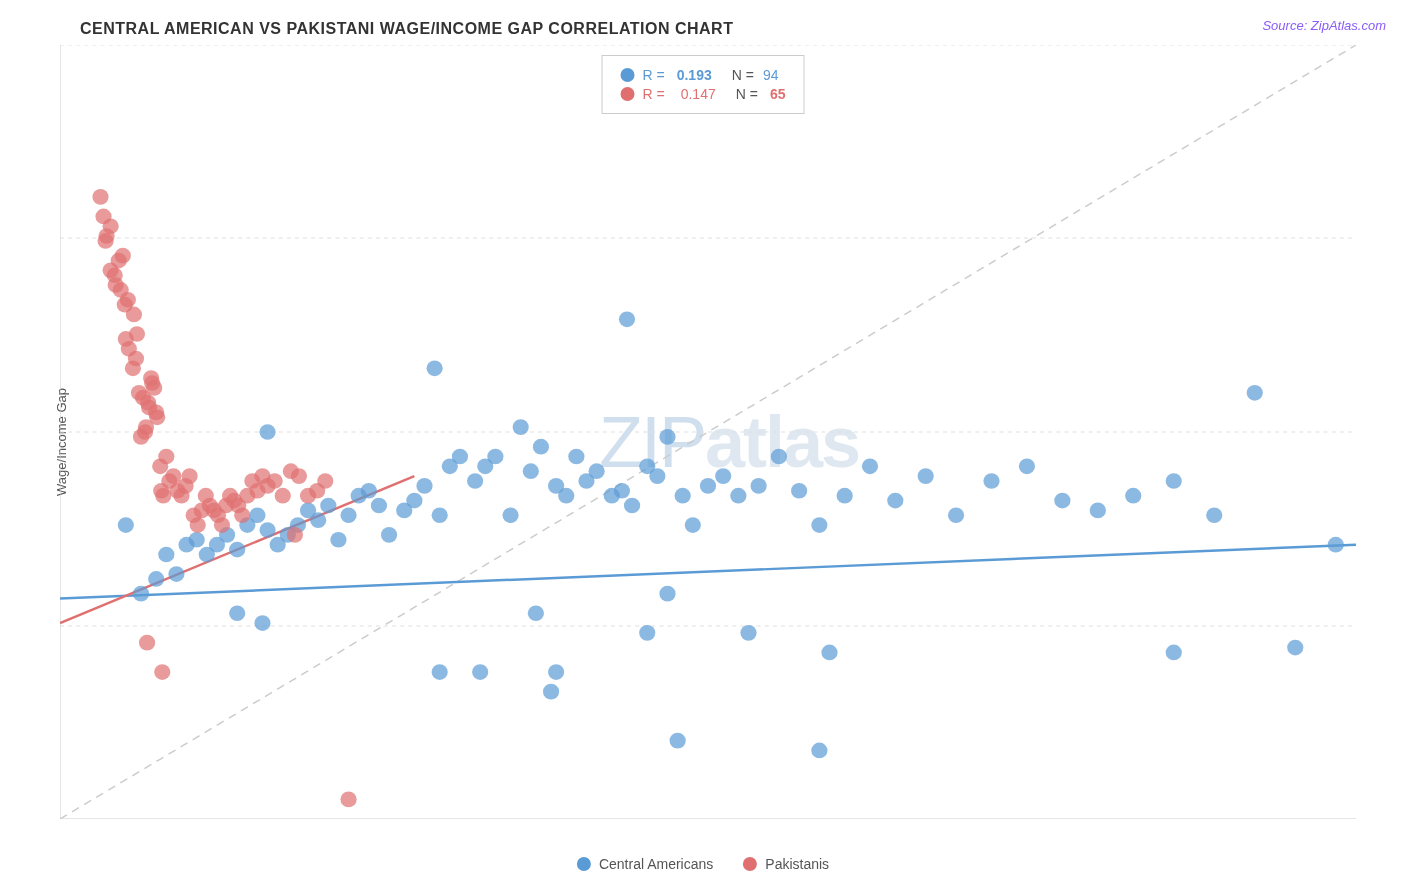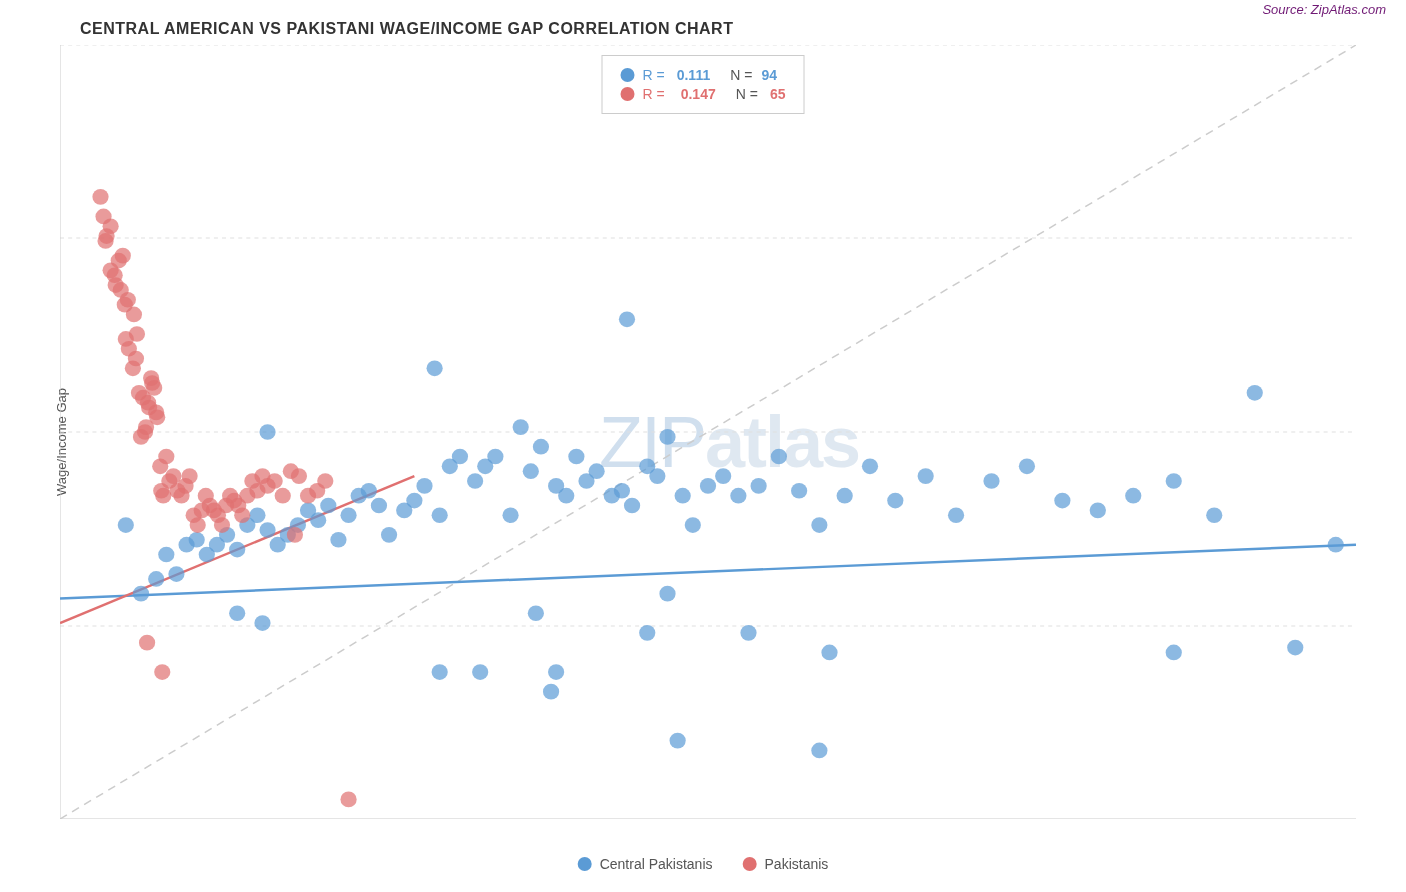--- a/index.html
+++ b/index.html
@@ -31,10 +31,10 @@
 
     .source-label {
       position: absolute;
-      top: 2px;
+      top: 18px;
       right: 20px;
       font-size: 13px;
-      color: #701a75;
+      color: #8b5cf6;
       font-style: italic;
     }
 

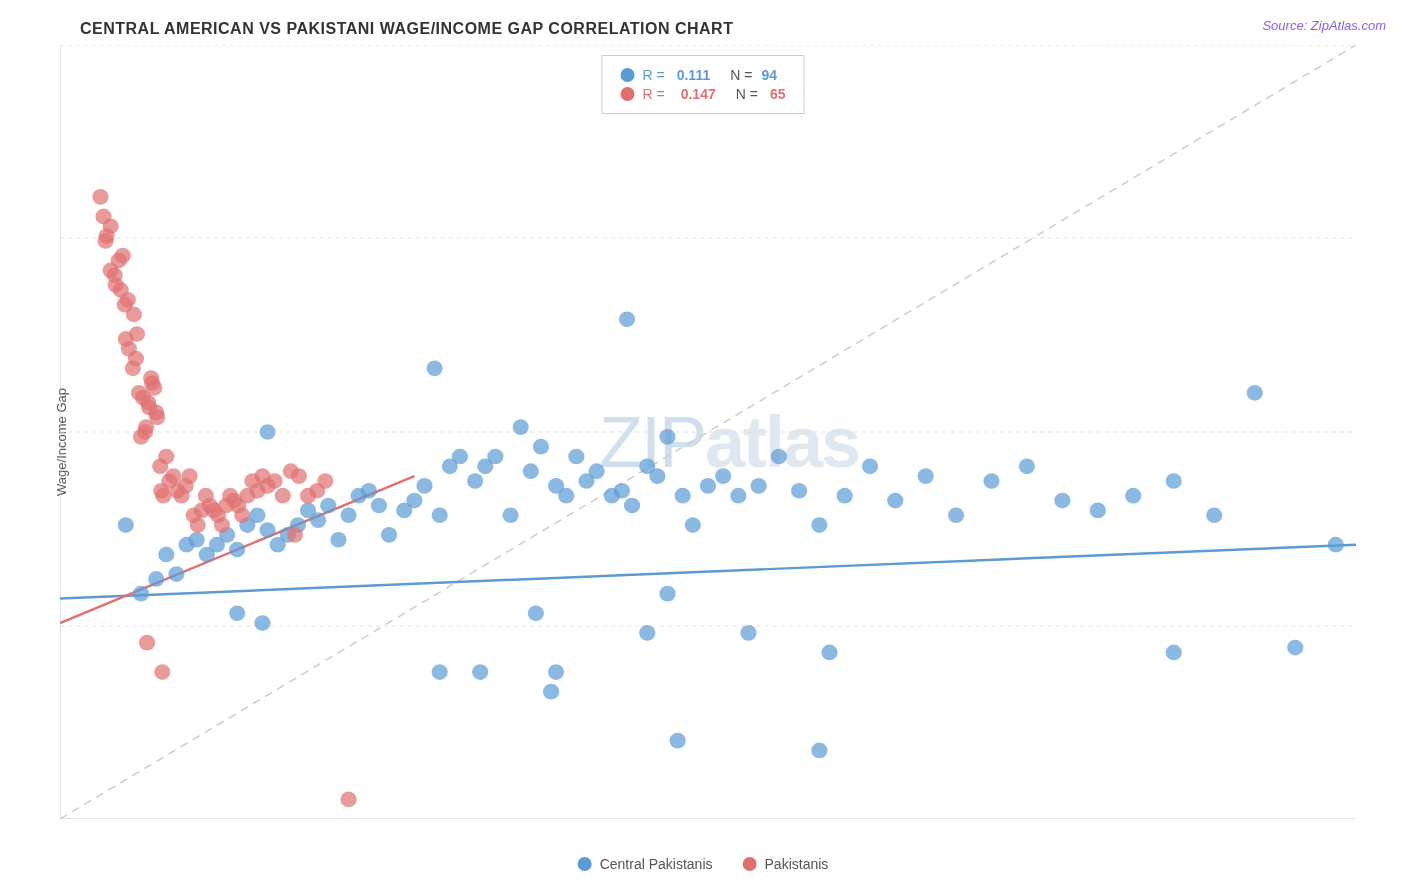--- a/index.html
+++ b/index.html
@@ -130,7 +130,7 @@
     <div class="legend-row">
       <span class="legend-dot" style="background:#5b9bd5;"></span>
       <span class="legend-text blue-val">R =</span>
-      <span class="legend-text blue-val" style="font-weight:bold;margin-left:4px;">0.111</span>
+      <span class="legend-text blue-val" style="font-weight:bold;margin-left:4px;">0.193</span>
       <span class="legend-text" style="margin-left:12px;">N =</span>
       <span class="legend-text blue-val" style="font-weight:bold;margin-left:1px;">94</span>
     </div>

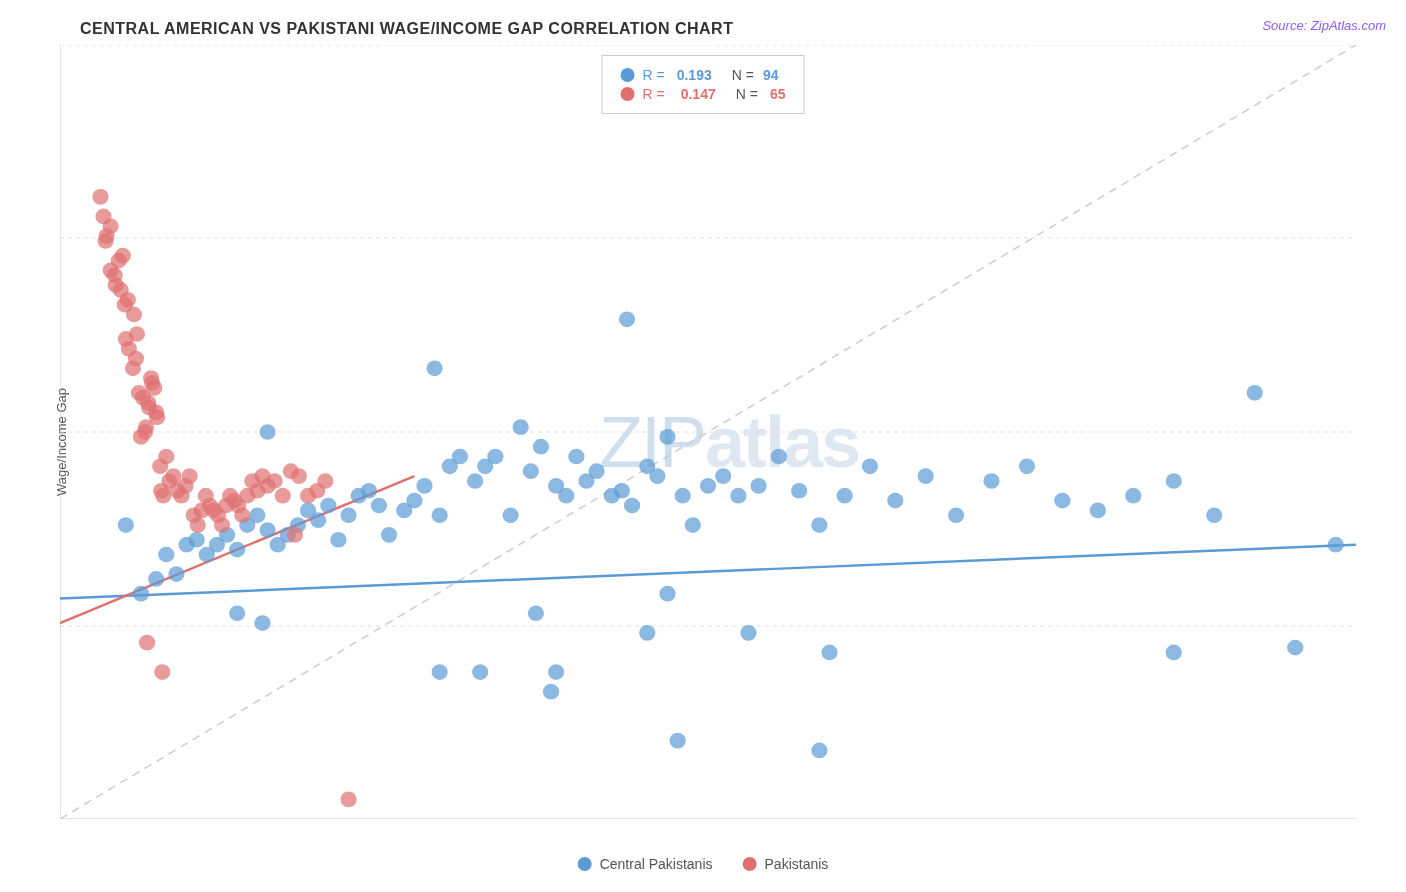--- a/index.html
+++ b/index.html
@@ -132,7 +132,7 @@
       <span class="legend-text blue-val">R =</span>
       <span class="legend-text blue-val" style="font-weight:bold;margin-left:4px;">0.193</span>
       <span class="legend-text" style="margin-left:12px;">N =</span>
-      <span class="legend-text blue-val" style="font-weight:bold;margin-left:1px;">94</span>
+      <span class="legend-text blue-val" style="font-weight:normal;margin-left:1px;">94</span>
     </div>
     <div class="legend-row">
       <span class="legend-dot" style="background:#e07070;"></span>

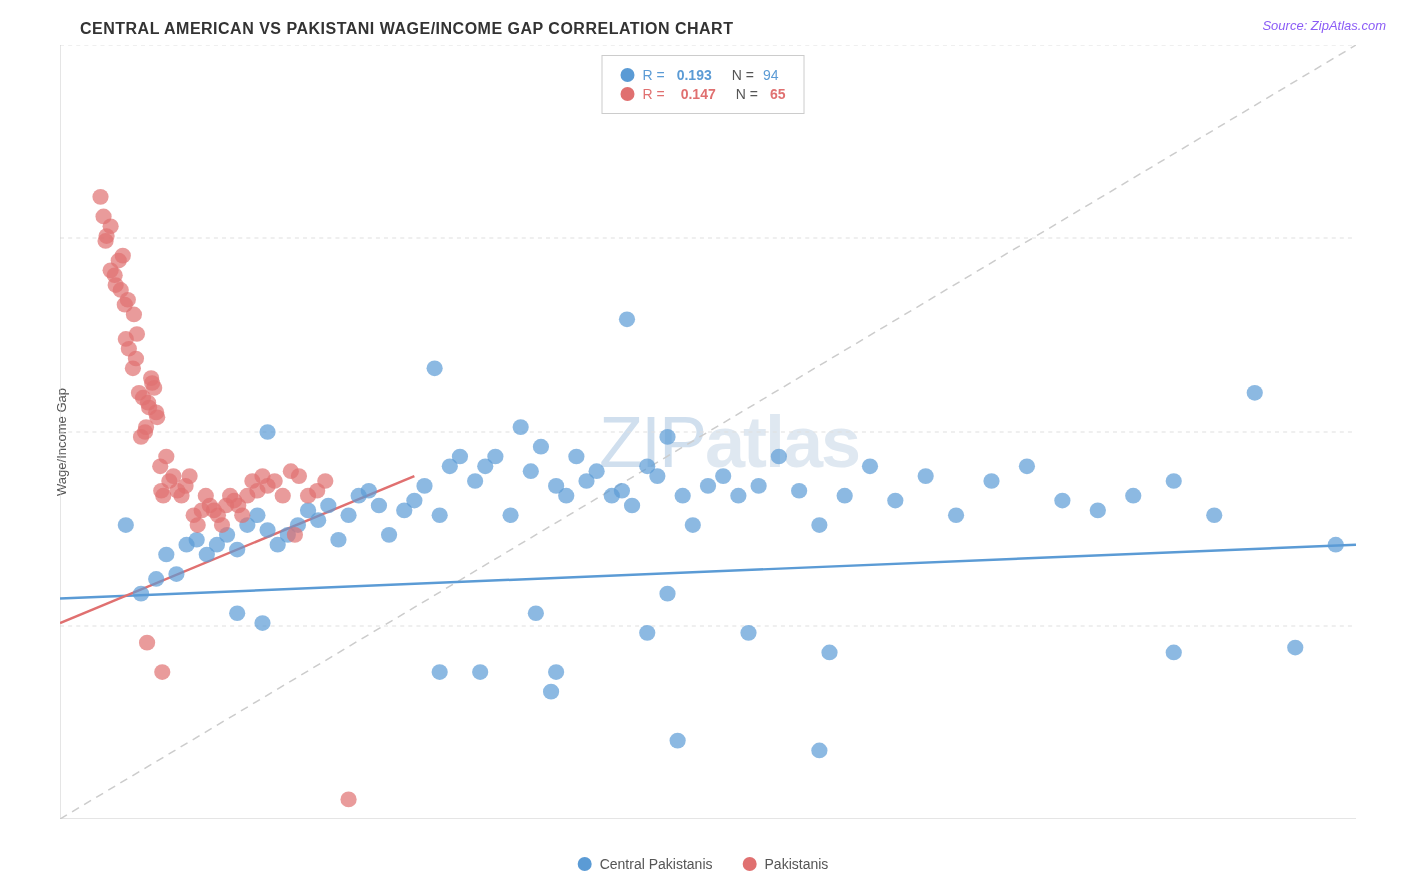--- a/index.html
+++ b/index.html
@@ -137,7 +137,7 @@
     <div class="legend-row">
       <span class="legend-dot" style="background:#e07070;"></span>
       <span class="legend-text pink-val">R =</span>
-      <span class="legend-text pink-val" style="font-weight:bold;margin-left:8px;">0.147</span>
+      <span class="legend-text pink-val" style="font-weight:normal;margin-left:8px;">0.147</span>
       <span class="legend-text" style="margin-left:12px;">N =</span>
       <span class="legend-text pink-val" style="font-weight:bold;margin-left:4px;">65</span>
     </div>

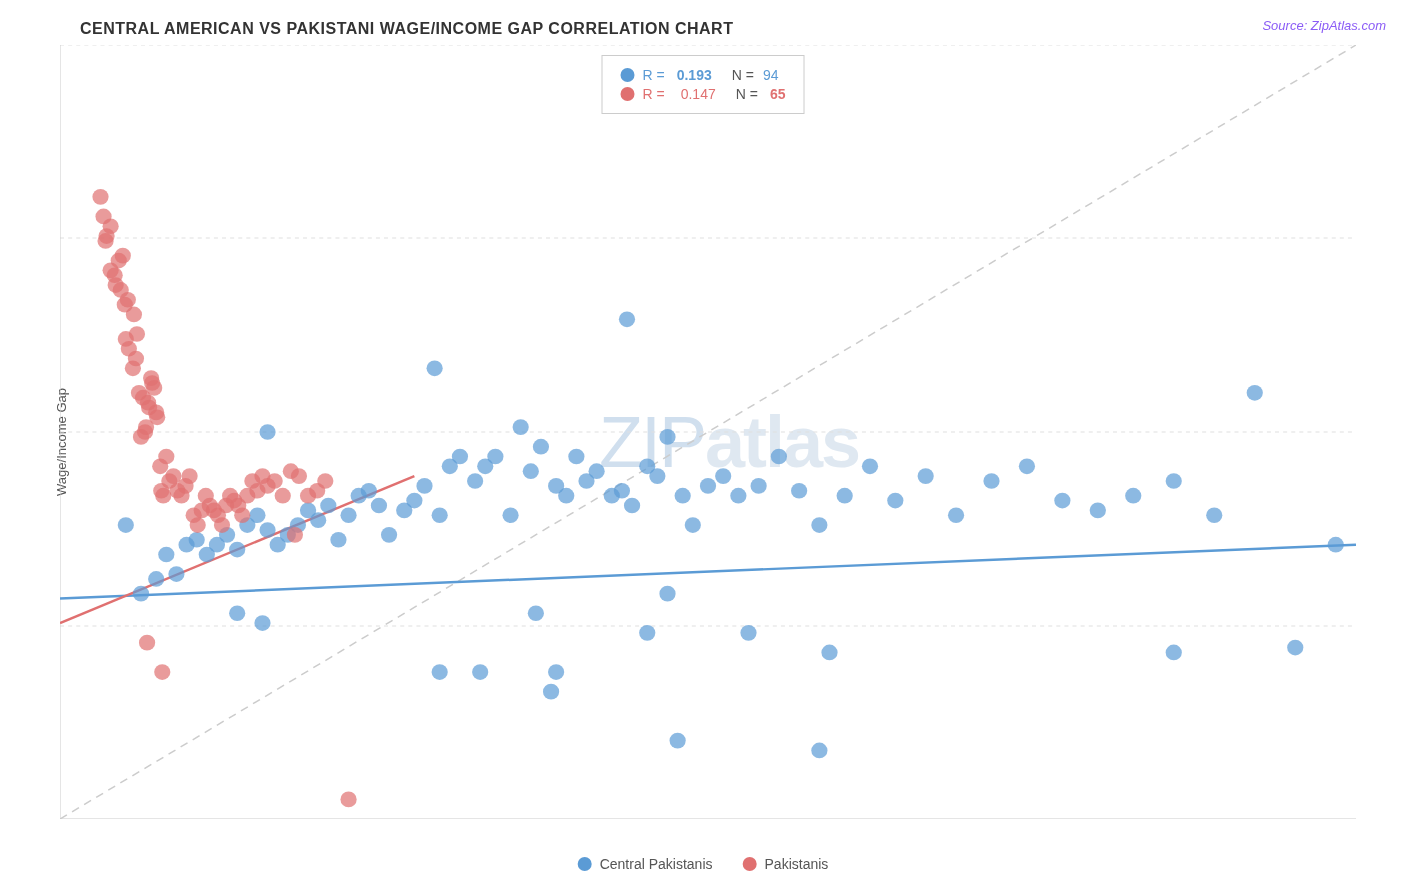--- a/index.html
+++ b/index.html
@@ -340,7 +340,7 @@
   <div class="bottom-legend">
     <div class="bottom-legend-item">
       <span style="display:inline-block;width:14px;height:14px;border-radius:50%;background:#5b9bd5;"></span>
-      <span>Central Pakistanis</span>
+      <span>Central Americans</span>
     </div>
     <div class="bottom-legend-item">
       <span style="display:inline-block;width:14px;height:14px;border-radius:50%;background:#e07070;"></span>

